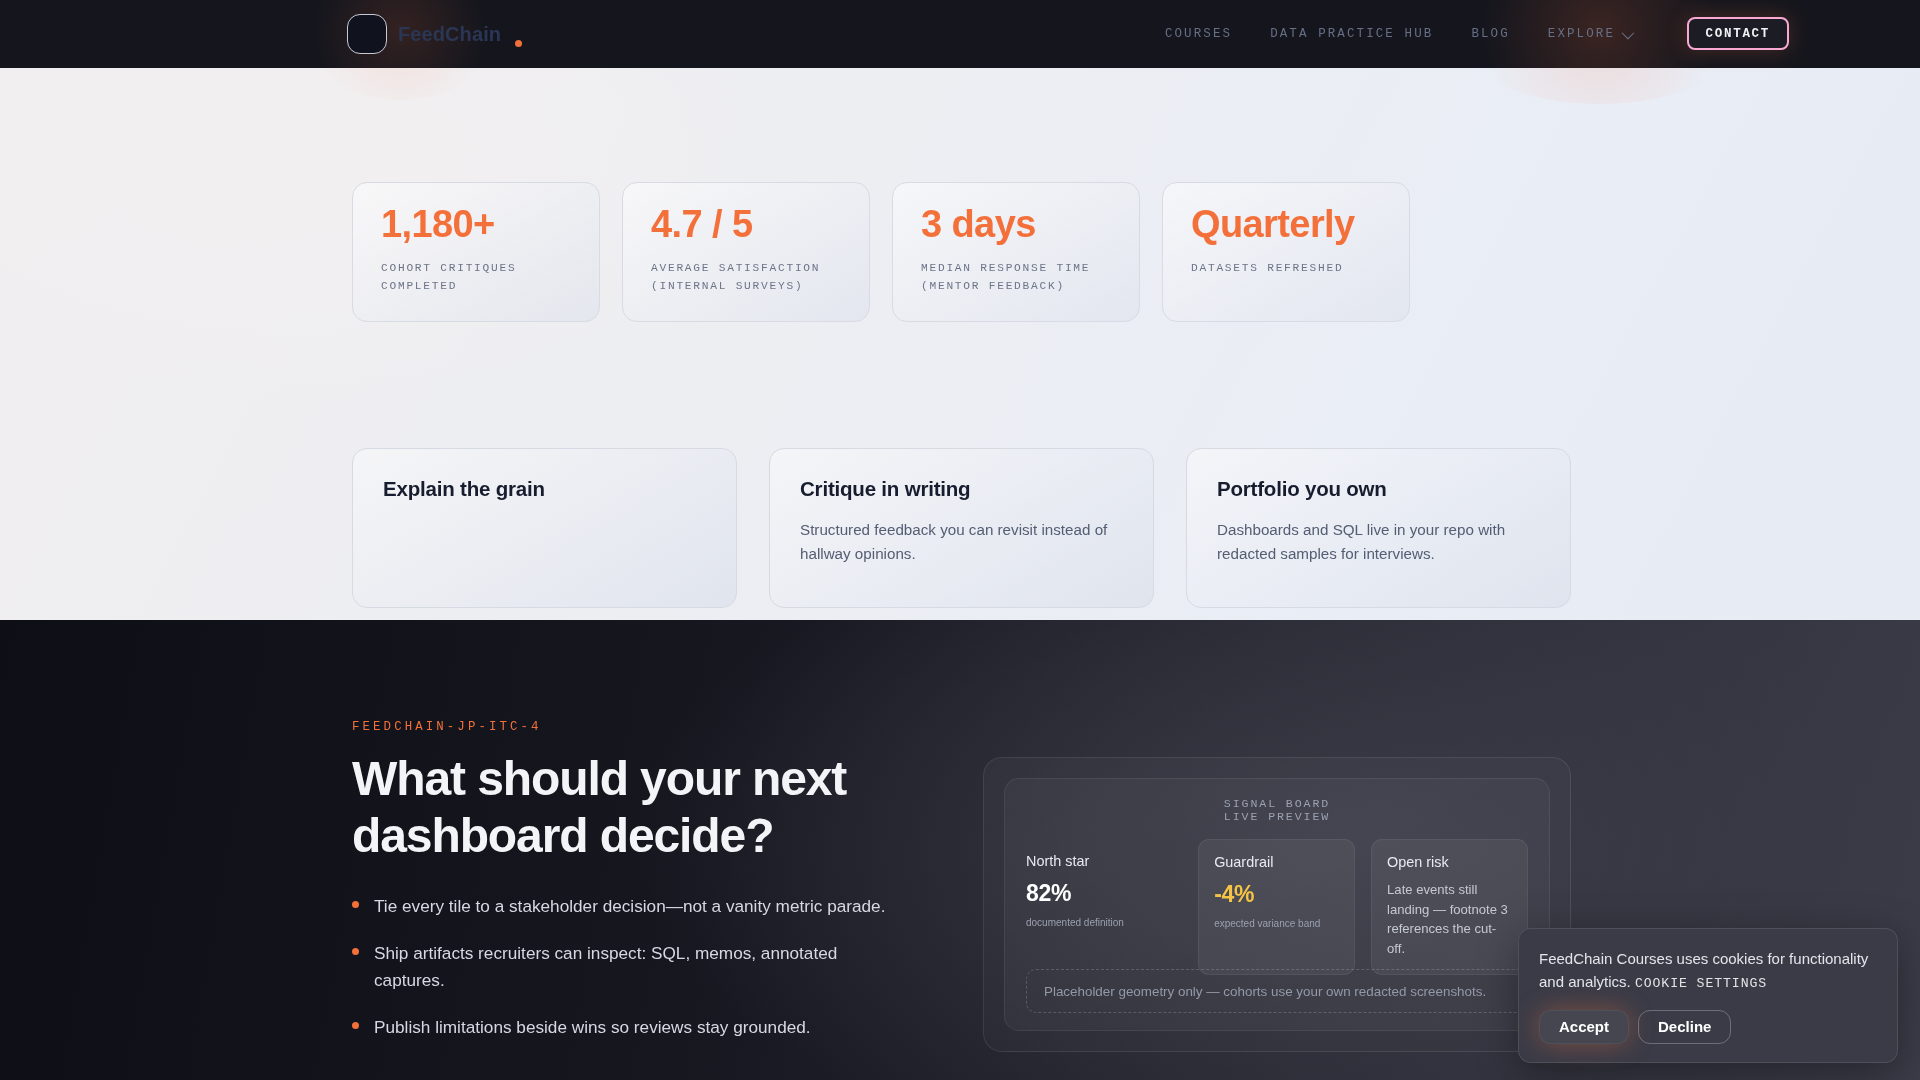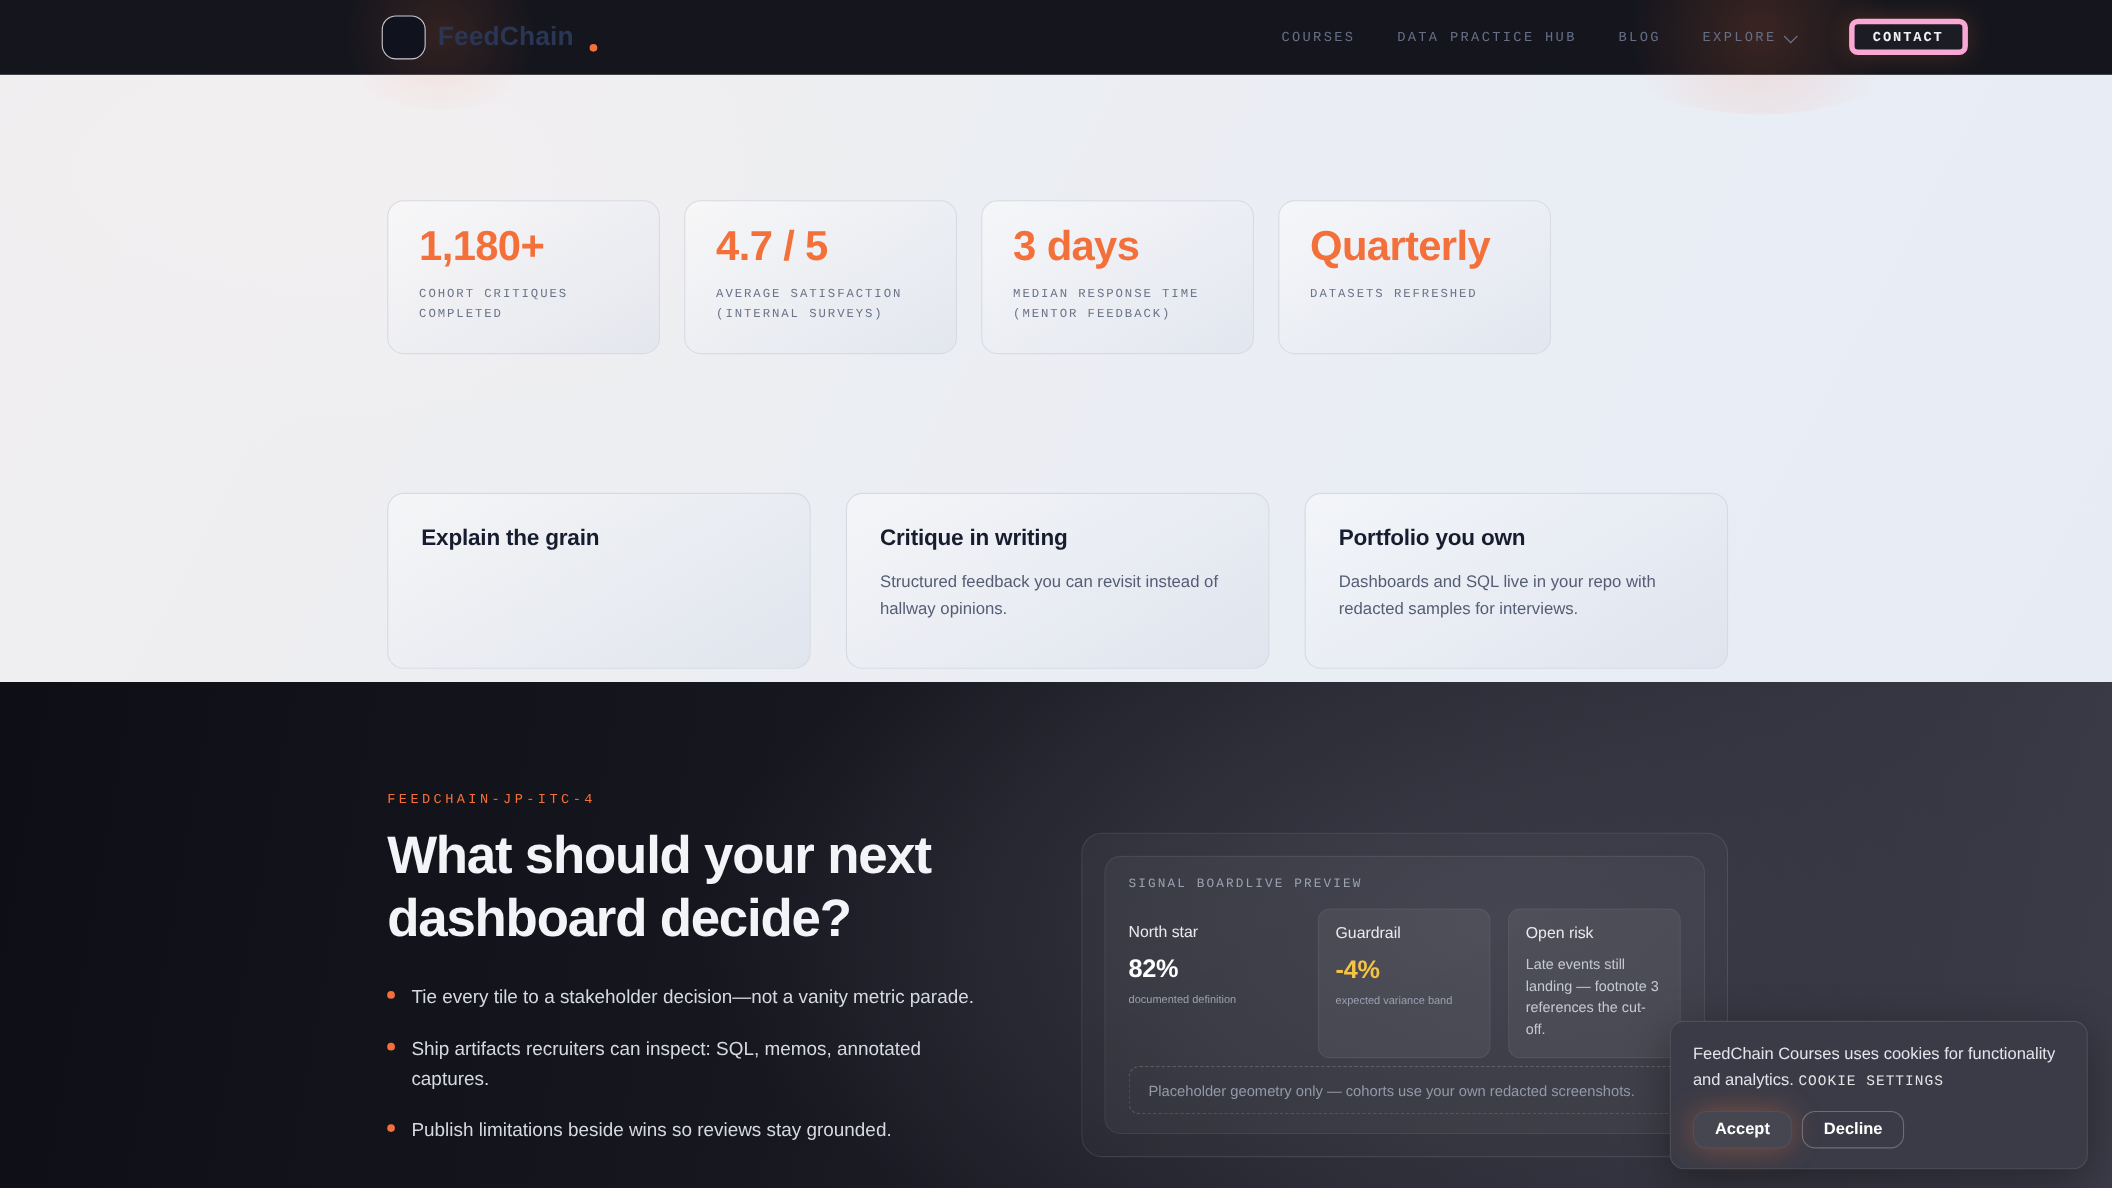--- a/index.html
+++ b/index.html
@@ -68,7 +68,7 @@
     border: 1.6px solid #c9c9d4;
   }
   .brand-name {
-    font-size: 24px;
+    font-size: 20px;
     font-weight: 700;
     color: #2b3655;
     letter-spacing: 0.1px;

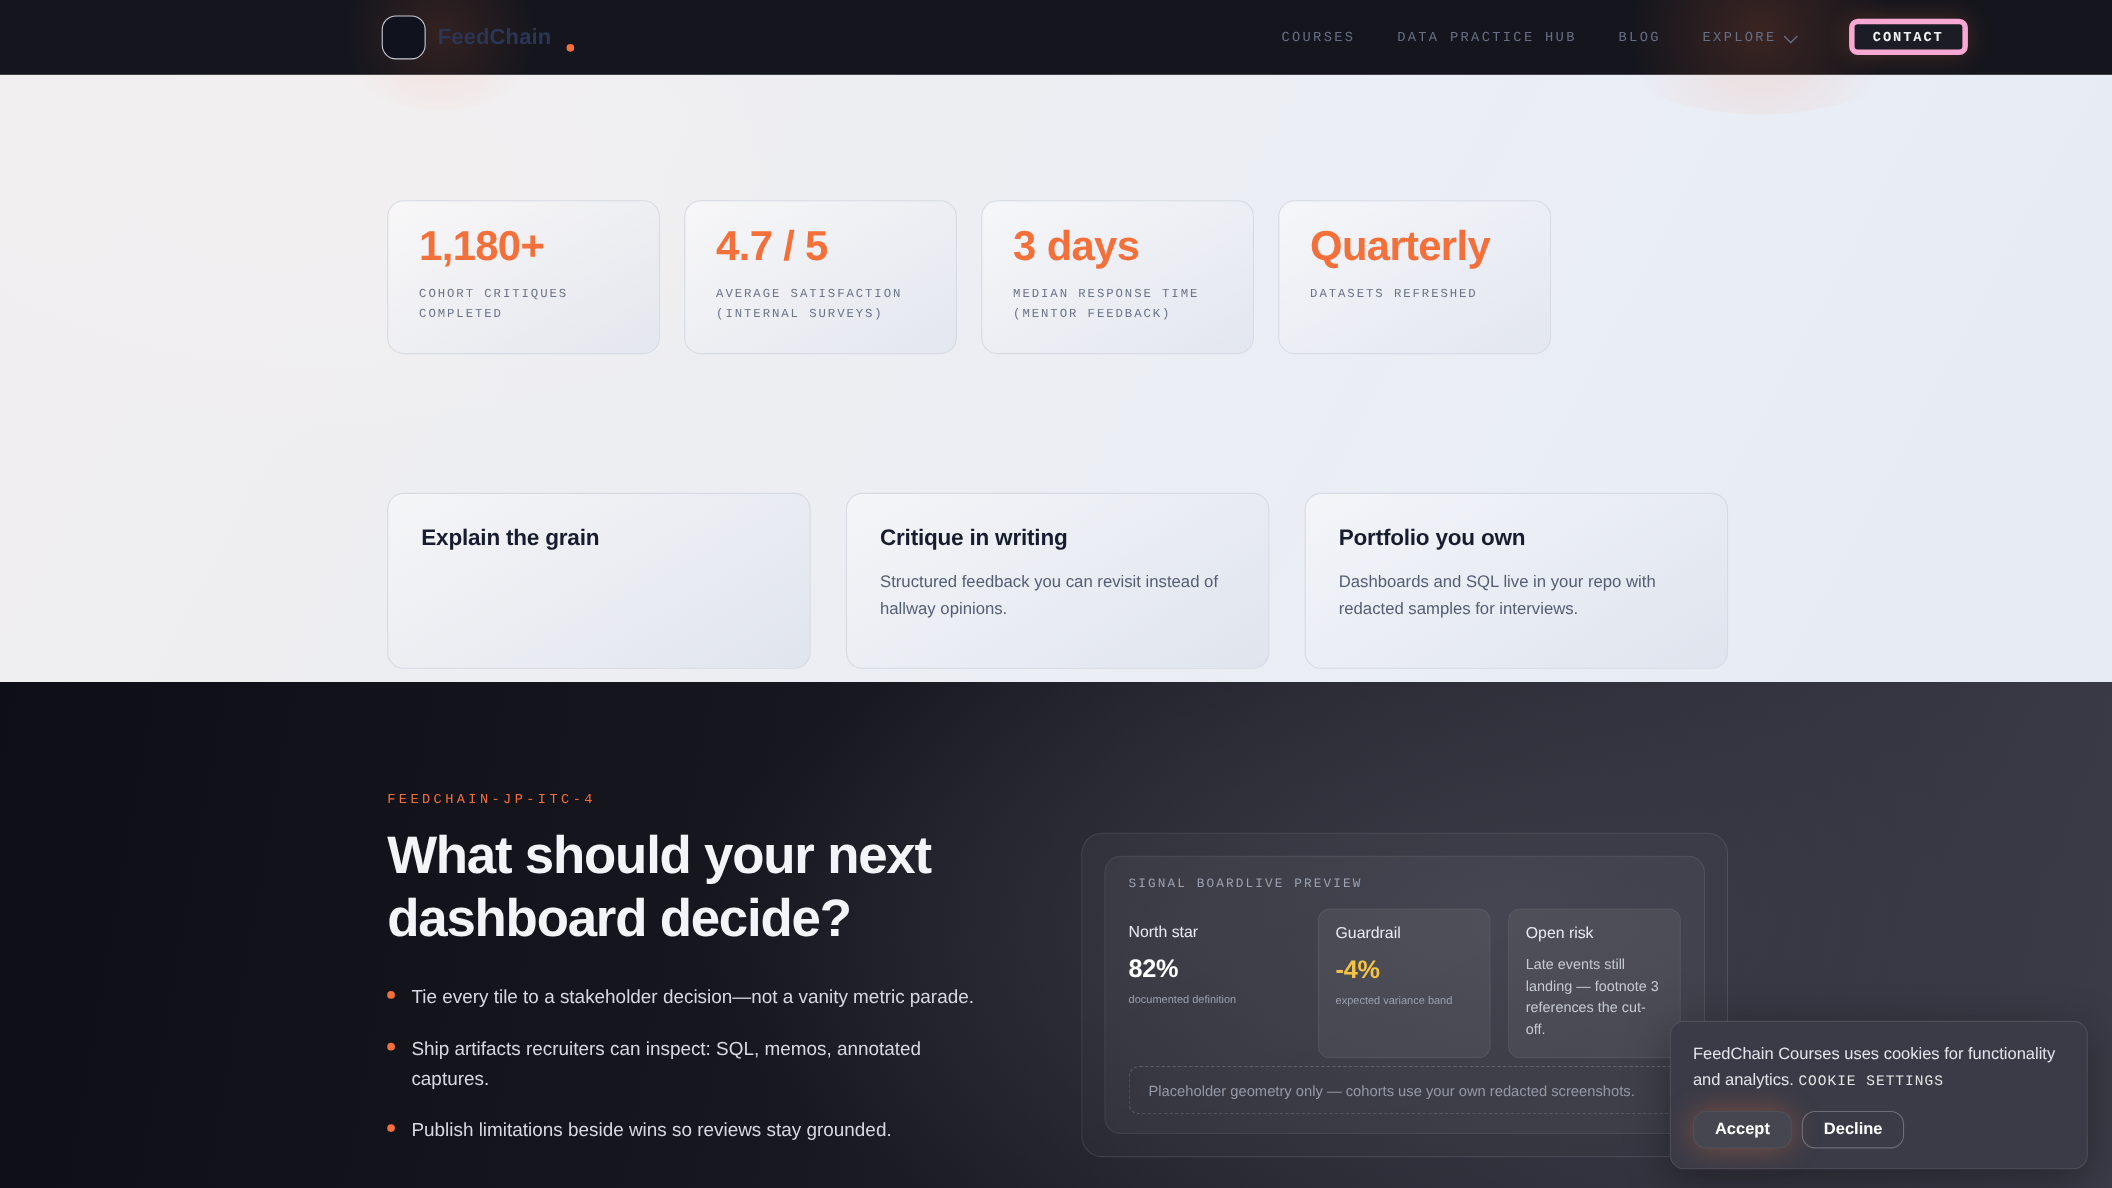--- a/index.html
+++ b/index.html
@@ -126,7 +126,7 @@
     justify-content: center;
     border-radius: 8px;
     background: #1b1c24;
-    border: 5px solid #f9a8d4;
+    border: 2px solid #f9a8d4;
     color: #f2f2f5;
     font-size: 12.5px;
     font-weight: 700;

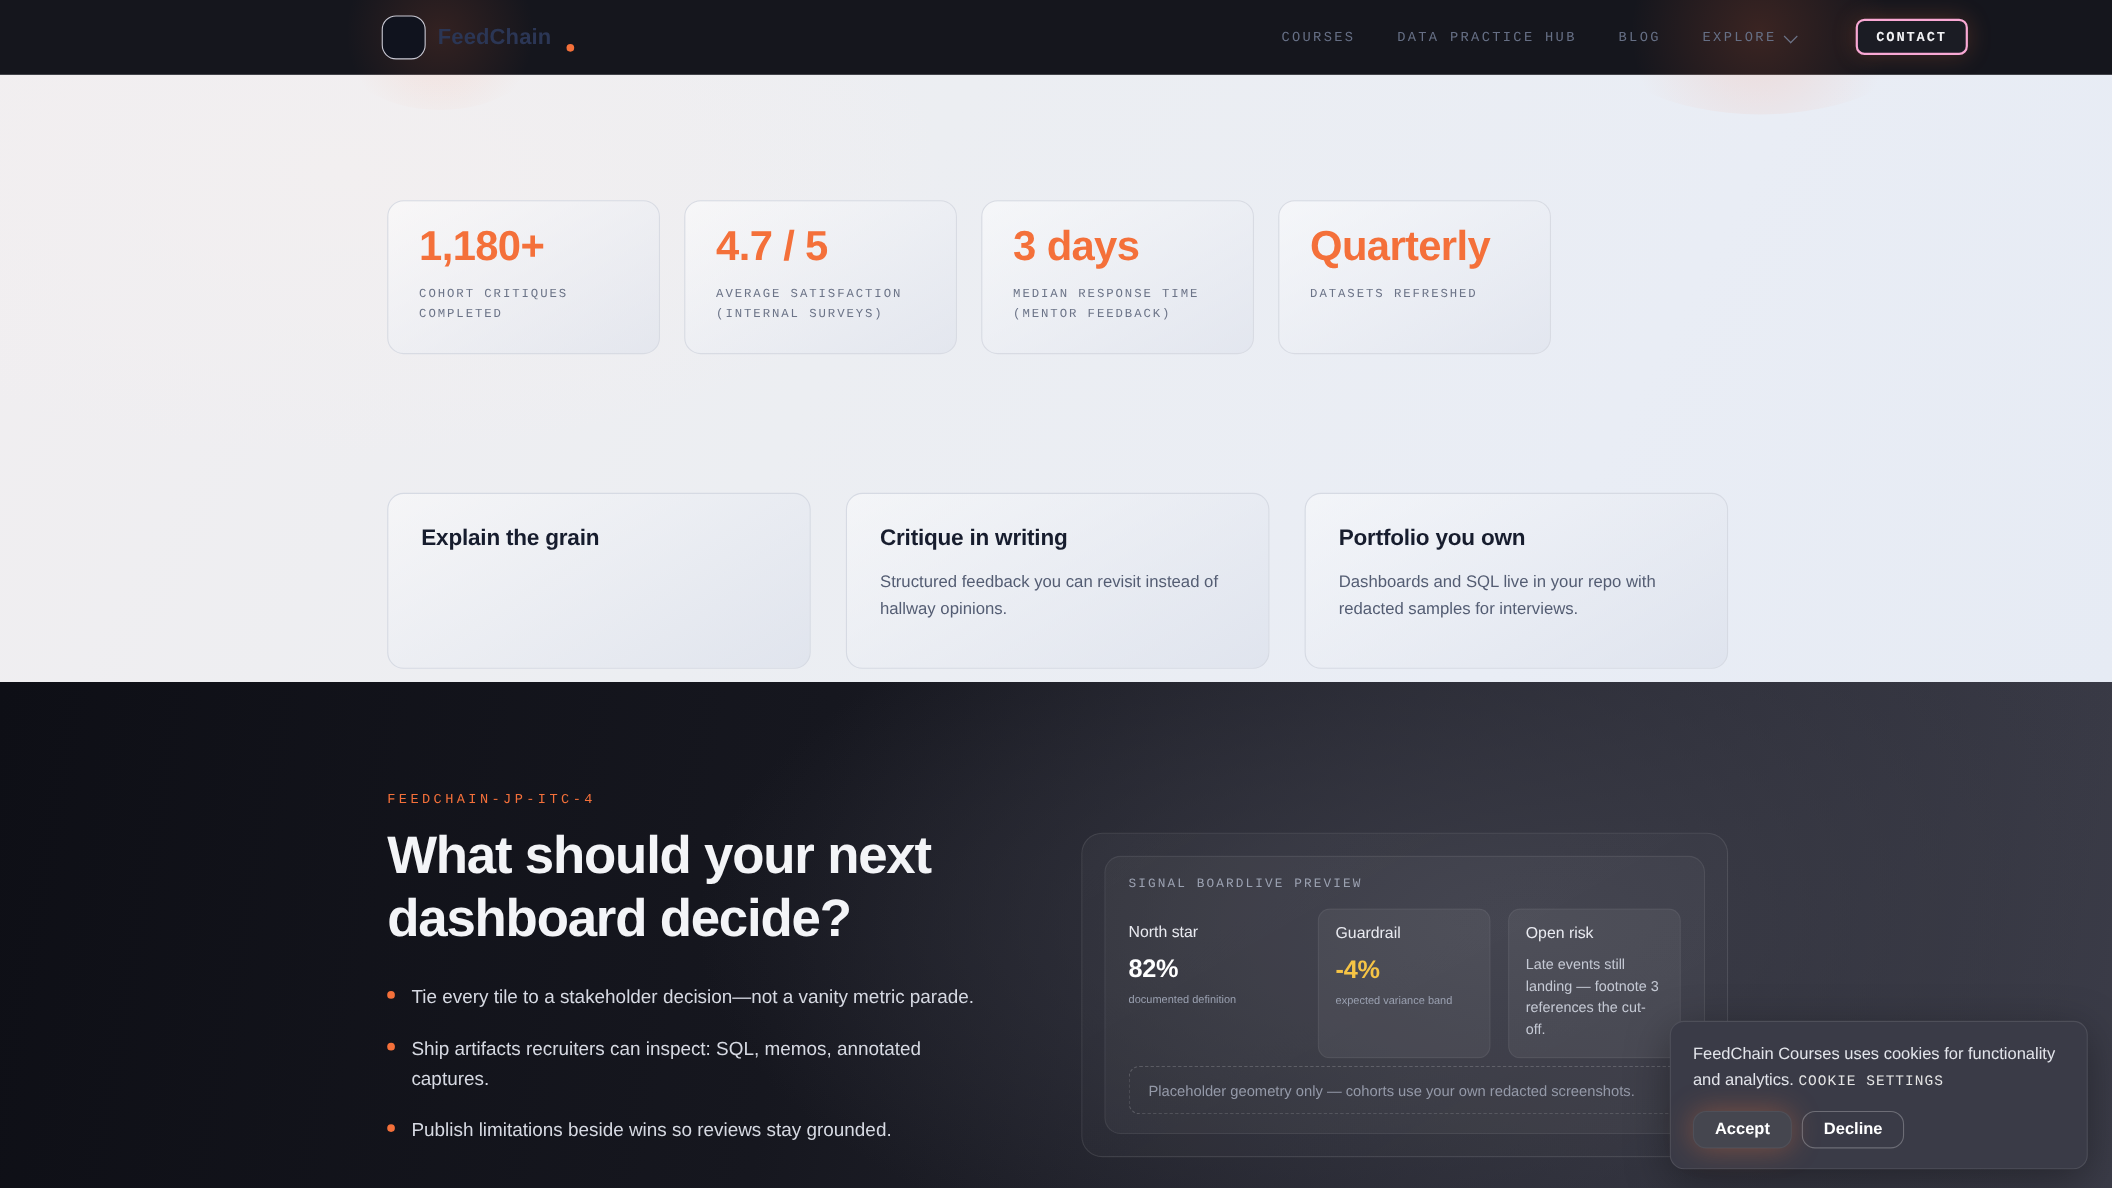--- a/index.html
+++ b/index.html
@@ -291,8 +291,9 @@
   }
   .board-head {
     display: flex;
-    justify-content: flex-start;
-    align-items: center;
+    justify-content: flex-end;
+    align-items: center;
+    flex-direction: column;
   }
   .board-head span {
     font-size: 11.6px;

